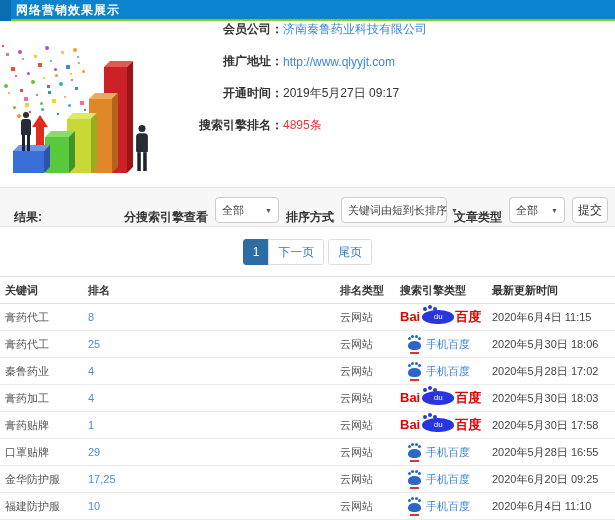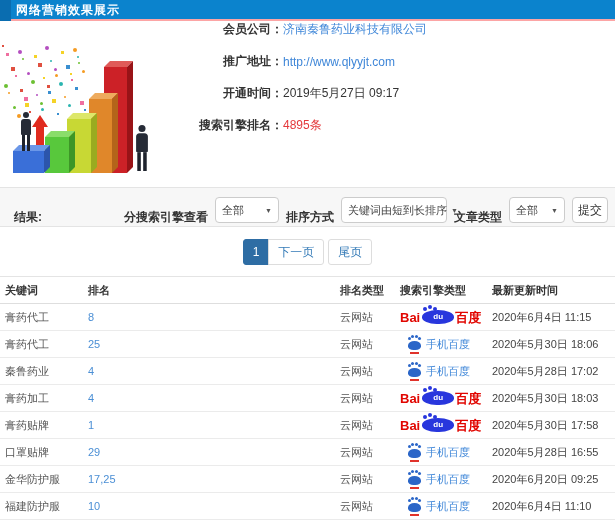--- a/index.html
+++ b/index.html
@@ -8,7 +8,7 @@
   .page { position:relative; width:615px; height:520px; background:#fff; }
 
   
-  .titlebar { position:relative; height:21px; background:#0b83cd; border-bottom:2px solid #fca5a5; }
+  .titlebar { position:relative; height:21px; background:#0b83cd; border-bottom:2px solid #84cc16; }
   .titlebar::before { content:''; position:absolute; left:0; top:0; width:11px; height:21px; background:#0a6db0; }
   .titlebar .title { color:#fff; font-size:12px; font-weight:bold; line-height:21px; padding-left:16px; letter-spacing:1px; }
 

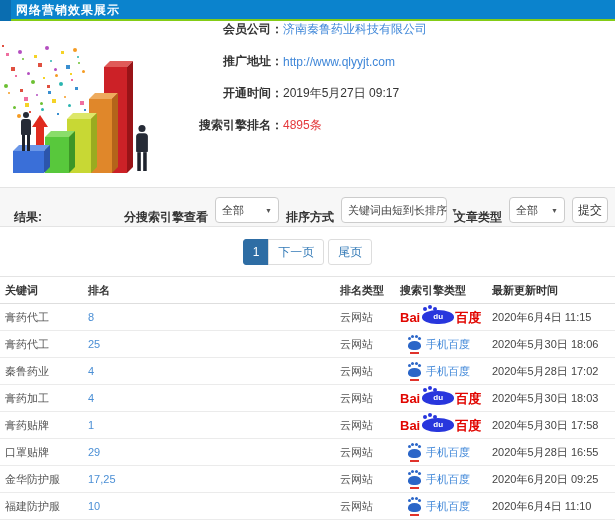--- a/index.html
+++ b/index.html
@@ -77,7 +77,7 @@
   .c-rank { color:#4b8fd5; cursor:pointer; }
   .c-date { color:#444; }
 
-  .baidu-logo { display:inline-flex; align-items:center; font-weight:bold; font-size:13px; color:#e10601; line-height:1; }
+  .baidu-logo { display:inline-flex; align-items:flex-start; font-weight:bold; font-size:13px; color:#e10601; line-height:1; }
   .baidu-paw { position:relative; width:32px; height:14px; background:#2836dd; border-radius:50% 50% 46% 46%; color:#fff; font-size:8px; font-weight:bold; display:flex; align-items:center; justify-content:center; margin:0 1px 0 2px; }
   .baidu-paw::before { content:''; position:absolute; top:-3px; left:1px; width:4px; height:4px; background:#2836dd; border-radius:50%; box-shadow:5px -2px 0 #2836dd, 10px 0 0 #2836dd; }
   .mbaidu { display:inline-flex; align-items:center; padding-left:8px; }

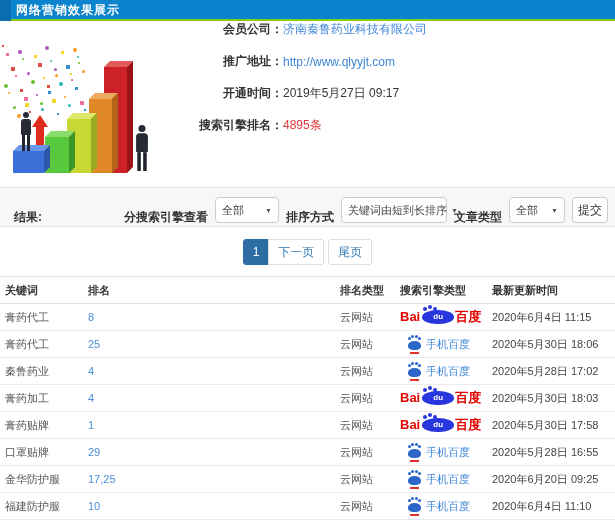--- a/index.html
+++ b/index.html
@@ -78,7 +78,7 @@
   .c-date { color:#444; }
 
   .baidu-logo { display:inline-flex; align-items:flex-start; font-weight:bold; font-size:13px; color:#e10601; line-height:1; }
-  .baidu-paw { position:relative; width:32px; height:14px; background:#2836dd; border-radius:50% 50% 46% 46%; color:#fff; font-size:8px; font-weight:bold; display:flex; align-items:center; justify-content:center; margin:0 1px 0 2px; }
+  .baidu-paw { position:relative; width:32px; height:14px; background:#2836dd; border-radius:50% 50% 46% 46%; color:#fff; font-size:8px; font-weight:normal; display:flex; align-items:center; justify-content:center; margin:0 1px 0 2px; }
   .baidu-paw::before { content:''; position:absolute; top:-3px; left:1px; width:4px; height:4px; background:#2836dd; border-radius:50%; box-shadow:5px -2px 0 #2836dd, 10px 0 0 #2836dd; }
   .mbaidu { display:inline-flex; align-items:center; padding-left:8px; }
   .mpaw { position:relative; width:13px; height:9px; background:#2b66c8; border-radius:50% 50% 42% 42%; margin-right:5px; margin-top:2px; }

